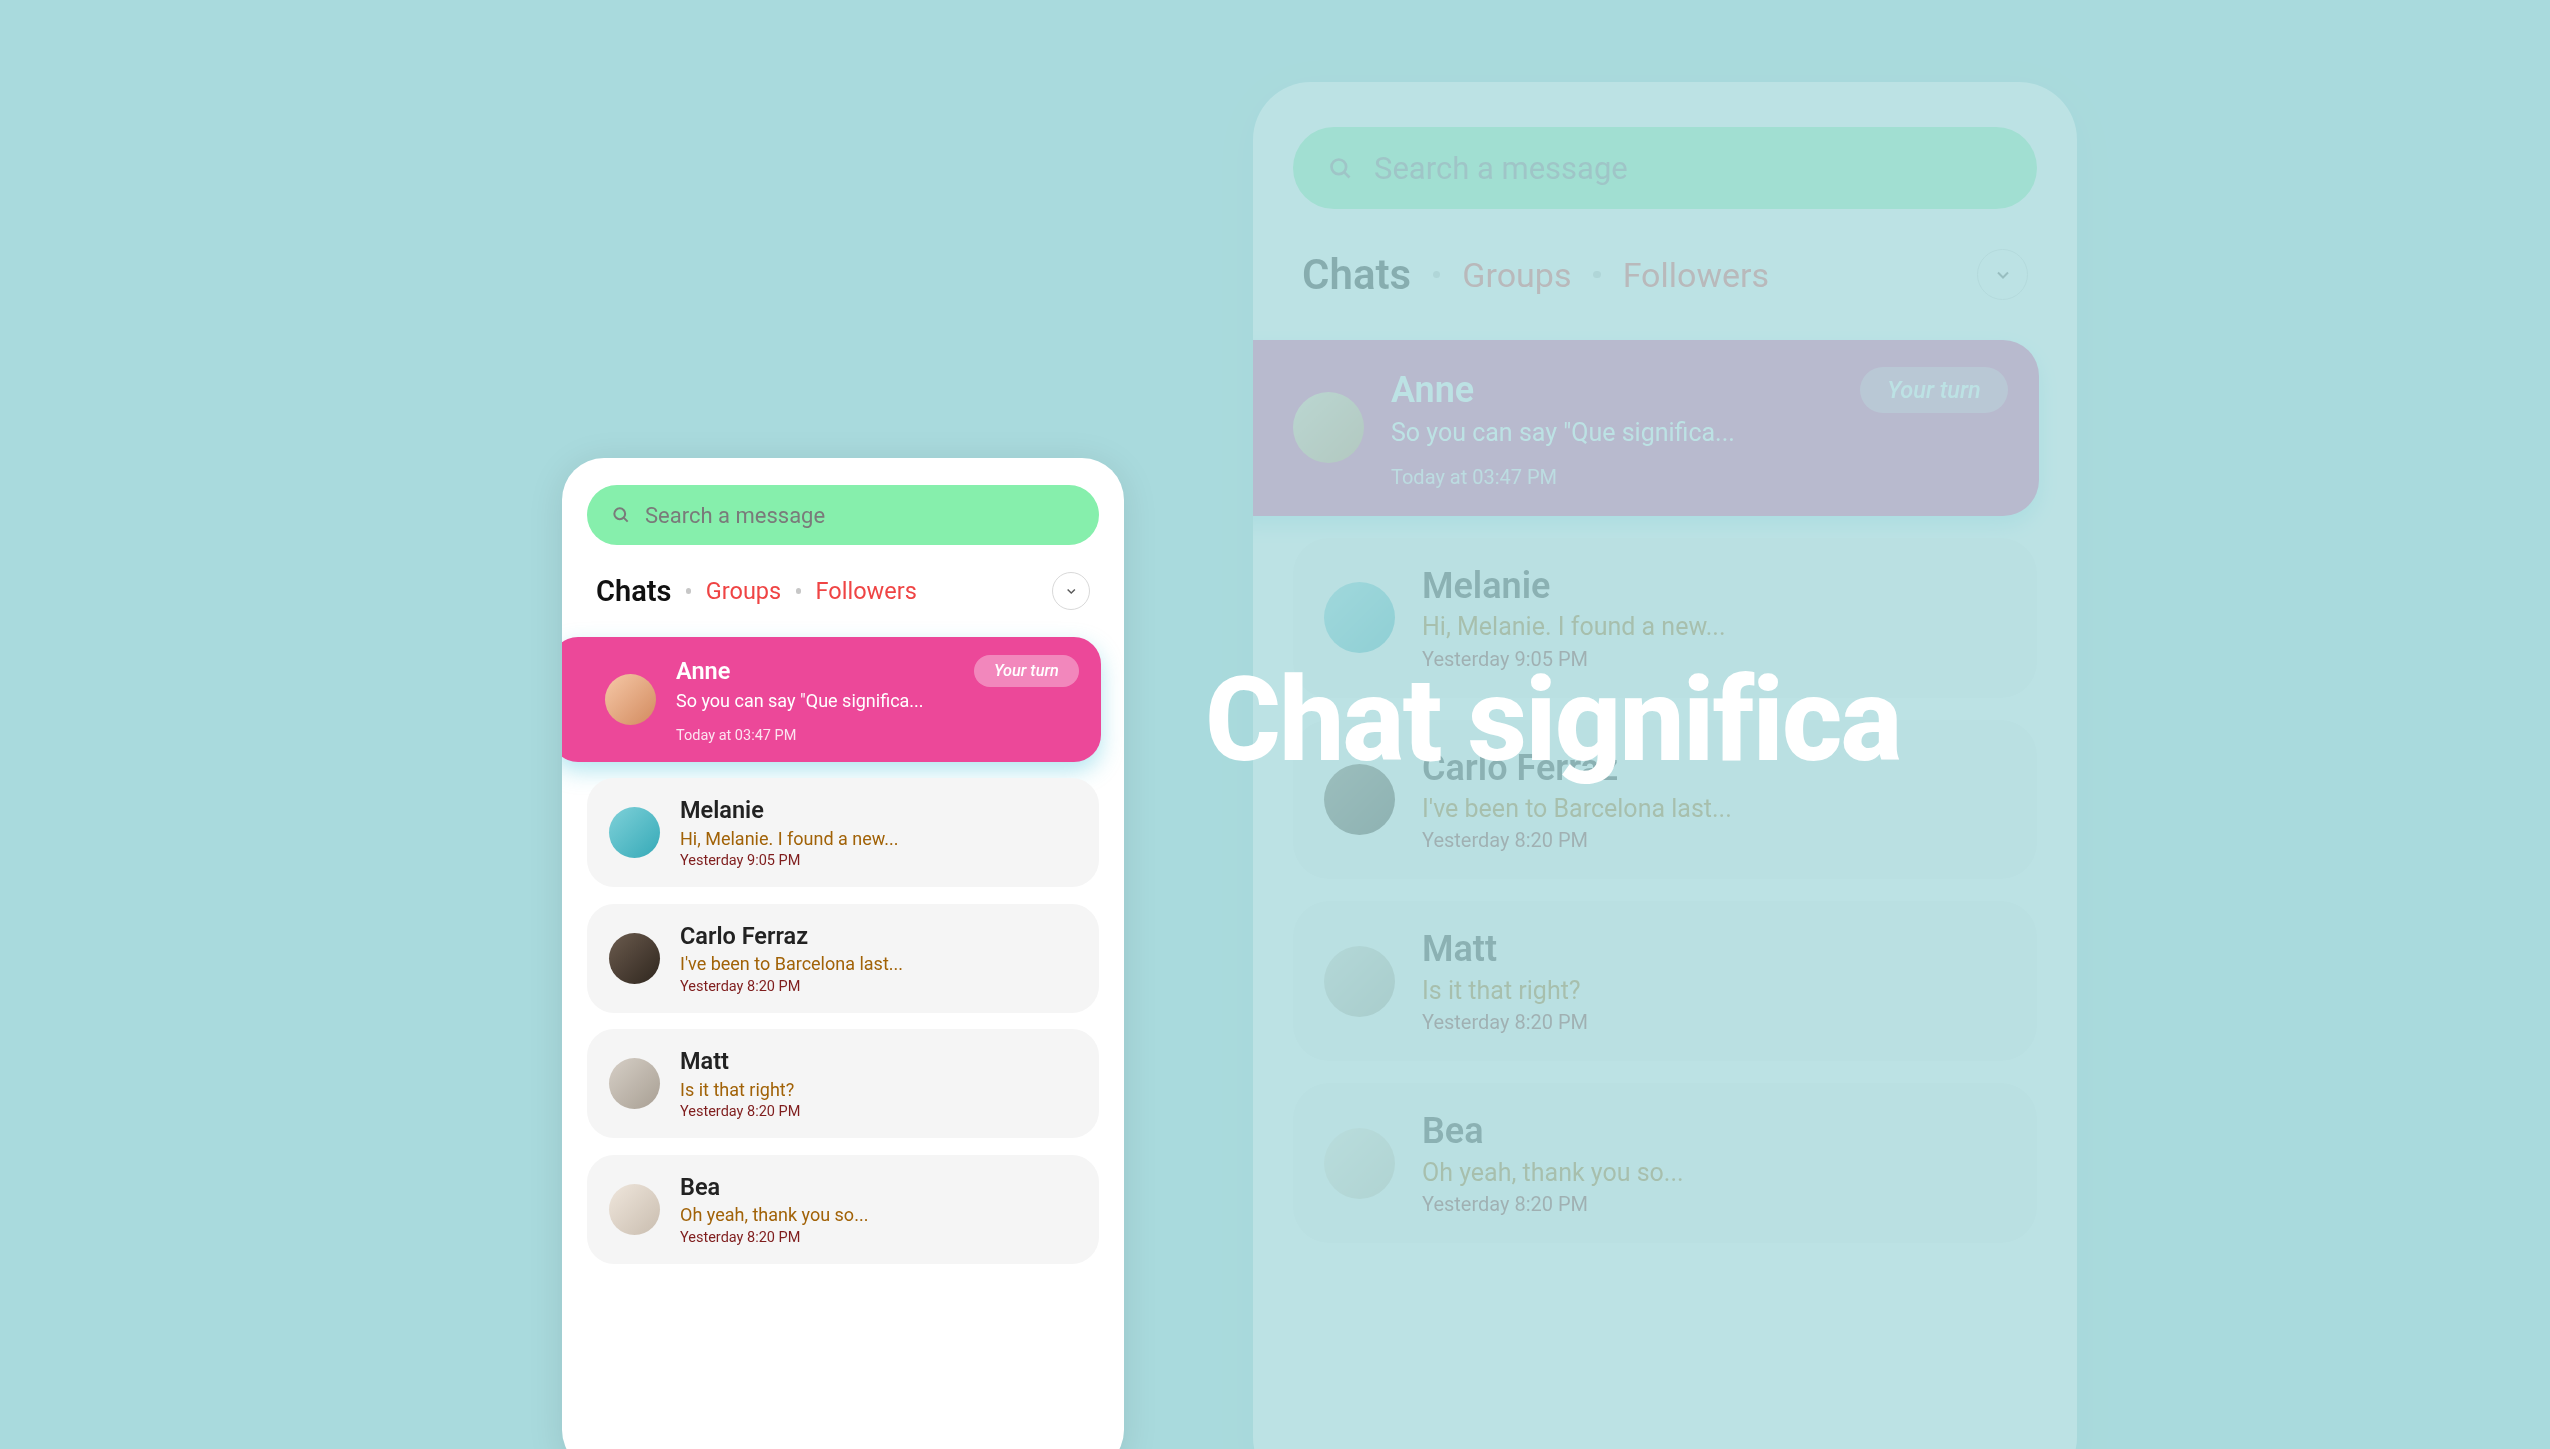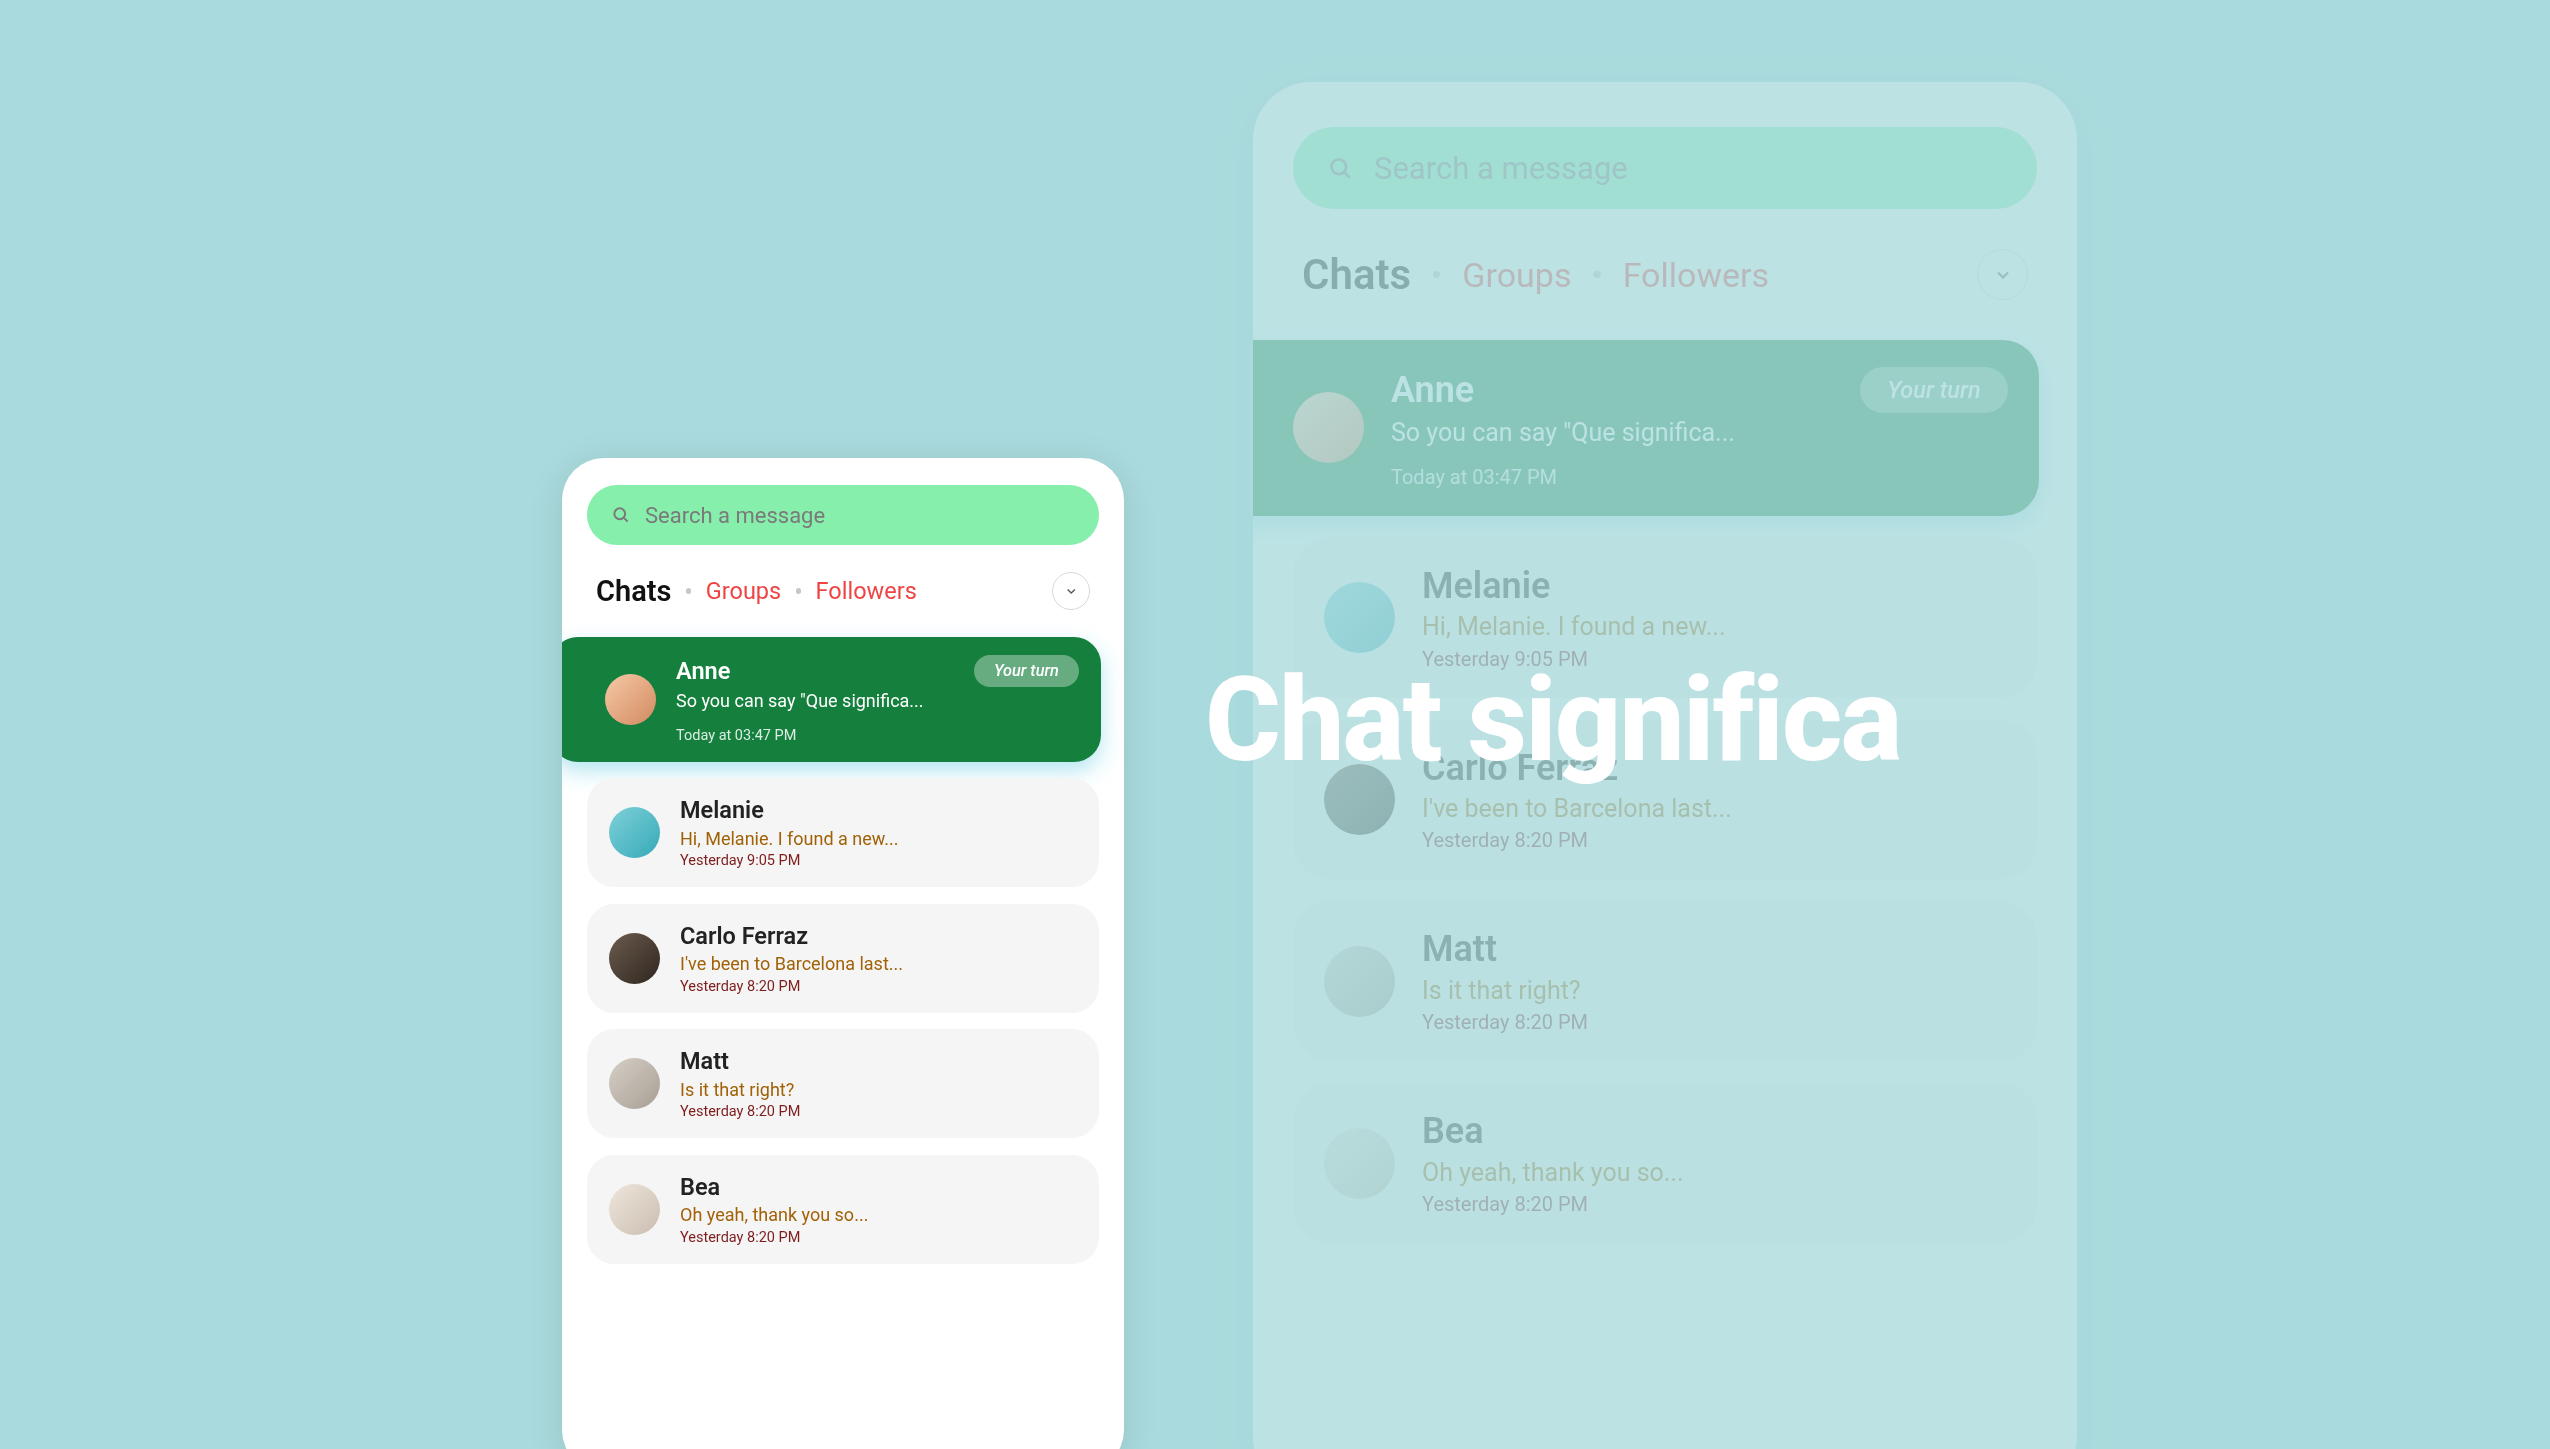--- a/index.html
+++ b/index.html
@@ -108,7 +108,7 @@
   .phone-large .item { border-radius:36px; padding:27px 31px; gap:27px; }
 
   .item.highlight {
-    background:#15803d;
+    background:#ec4899;
     box-shadow: 0 9px 22px rgba(40,183,213,0.35);
     margin-left:-36px; margin-right:-1.8px;
     padding-left: 36px;

